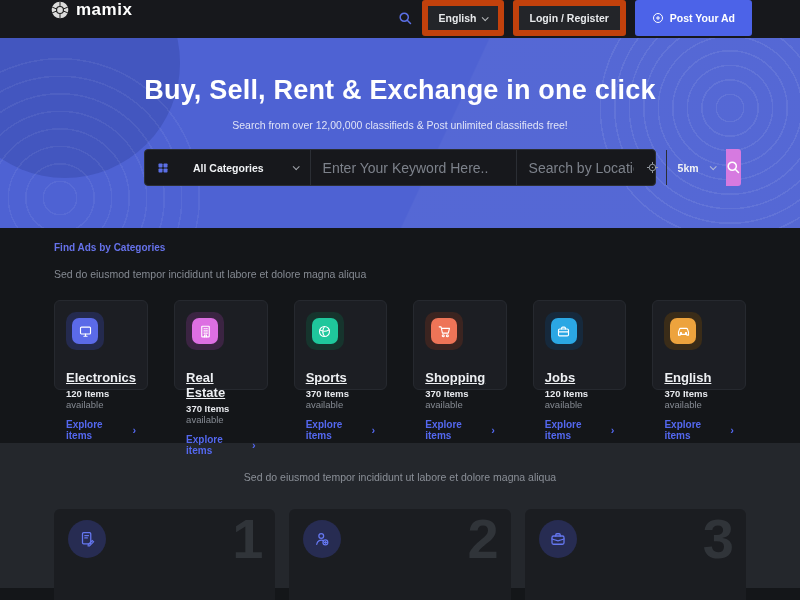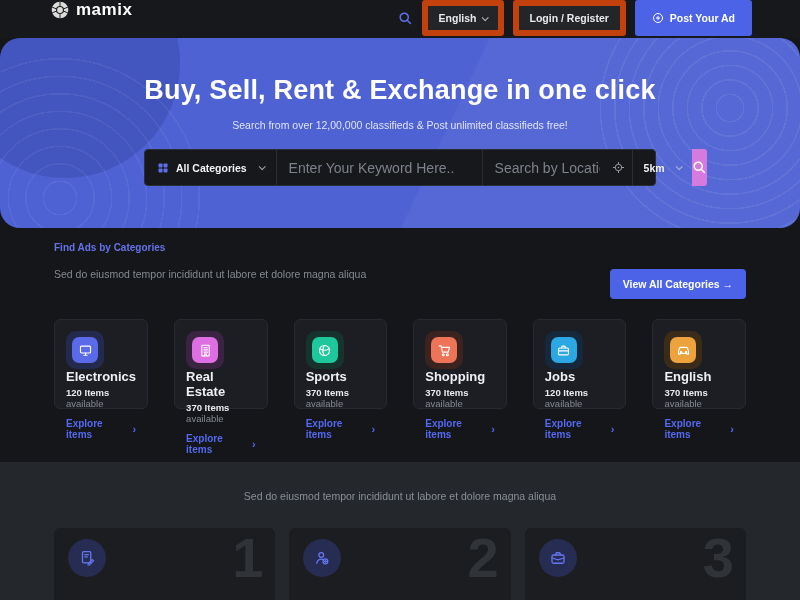--- a/index.html
+++ b/index.html
@@ -107,7 +107,7 @@
     </div>
   </header>
 
-  <section class="hero" style="background: rgb(78, 98, 211); border-radius: 20px;">
+  <section class="hero" style="background: rgb(78, 98, 211);">
     <div class="hero-blob"></div>
     <div class="hero-arcs-tr"></div>
     <div class="hero-arcs-bl"></div>

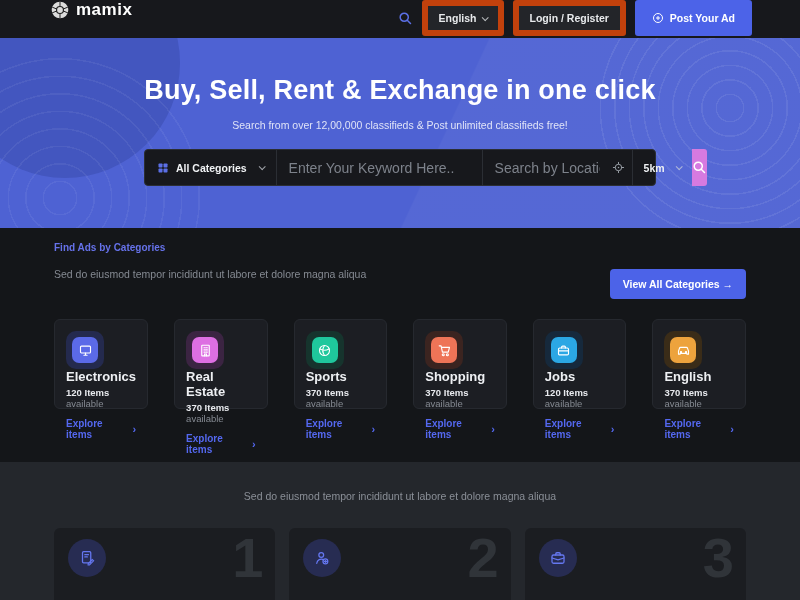--- a/index.html
+++ b/index.html
@@ -32,7 +32,7 @@
 
   .searchbar { position:relative; width:512px; height:37px; margin:18px auto 0; background:#17181c; border:1px solid #2b2e34; border-radius:4px; display:flex; align-items:stretch; }
   .seg { display:flex; align-items:center; border-right:1px solid #2b2e34; }
-  .seg.cat { padding:0 12px; gap:7px; cursor:pointer; }
+  .seg.cat { padding:0 12px; gap:24px; cursor:pointer; }
   .seg.cat span { color:#f0f2f4; font-size:10.5px; font-weight:700; white-space:nowrap; }
   .seg.kw { flex:1 1 auto; }
   .seg.loc { width:150px; padding-right:7px; }

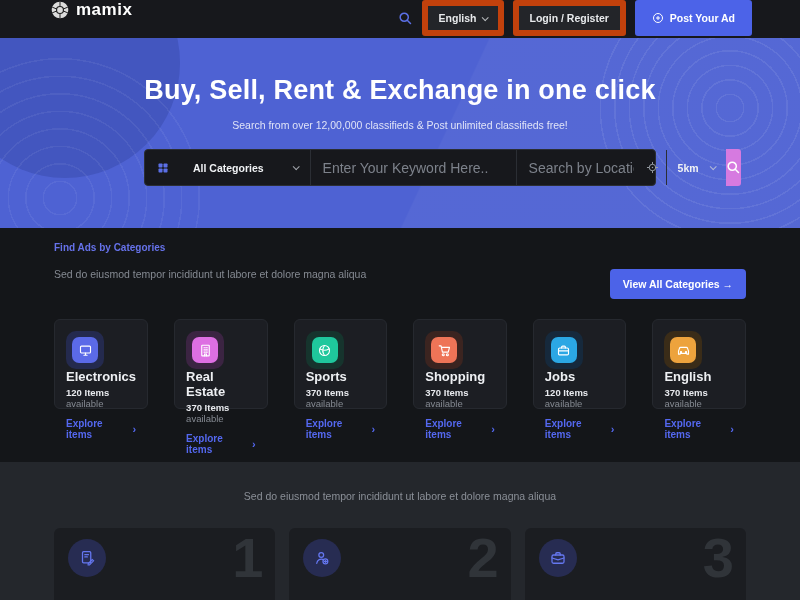--- a/index.html
+++ b/index.html
@@ -156,7 +156,6 @@
       <div>
         <p class="sec-sub">Sed do eiusmod tempor incididunt ut labore et dolore magna aliqua</p>
       </div>
-      <button class="view-all" style="background: rgb(76, 99, 232);">View All Categories →</button>
     </div>
 
     <div class="cat-grid">

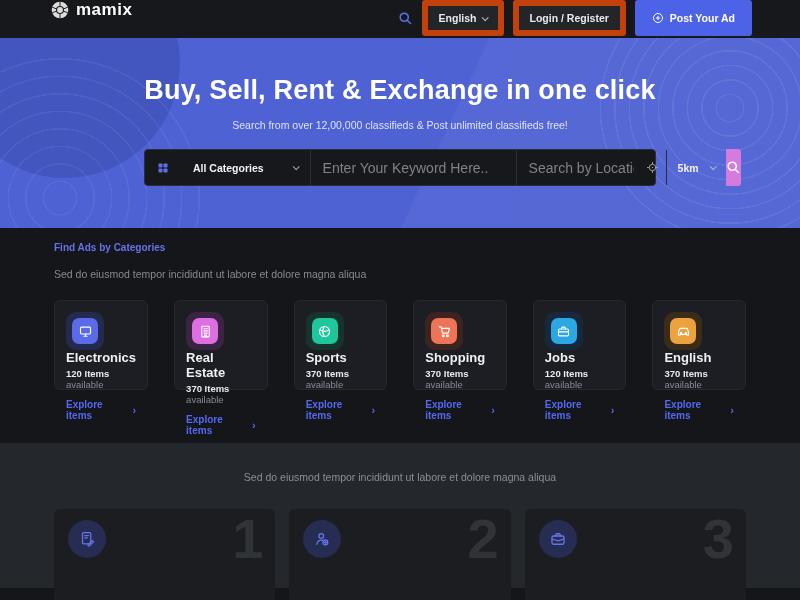--- a/index.html
+++ b/index.html
@@ -53,7 +53,7 @@
   .cat-card { background:#1c1e23; border:1px solid #26292f; border-radius:6px; padding:11px 11px 12px; height:90px; cursor:pointer; }
   .icon-outer { width:38px; height:38px; border-radius:10px; display:flex; align-items:center; justify-content:center; }
   .icon-inner { width:26px; height:26px; border-radius:7px; display:flex; align-items:center; justify-content:center; }
-  .cat-title { color:#eef0f3; font-size:13px; font-weight:700; margin-top:0; }
+  .cat-title { color:#eef0f3; font-size:13px; font-weight:700; margin-top:20px;text-decoration:underline; }
   .cat-items { font-size:9.5px; margin-top:3px; color:#858a92; }
   .cat-items b { color:#e8eaee; font-weight:700; }
   .explore { display:flex; align-items:center; gap:4px; color:#5468f0; font-size:10px; font-weight:700; margin-top:9px; cursor:pointer; text-decoration:none; }

